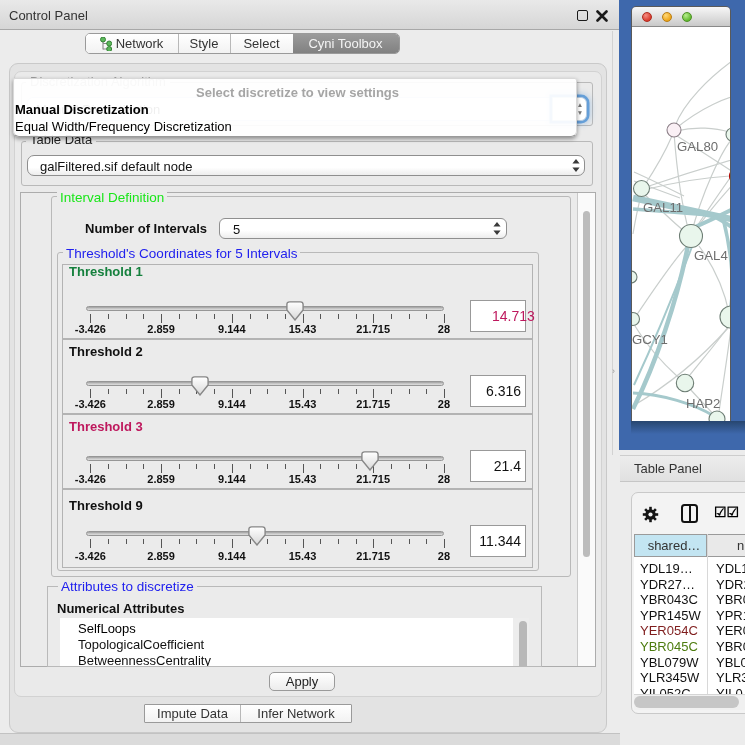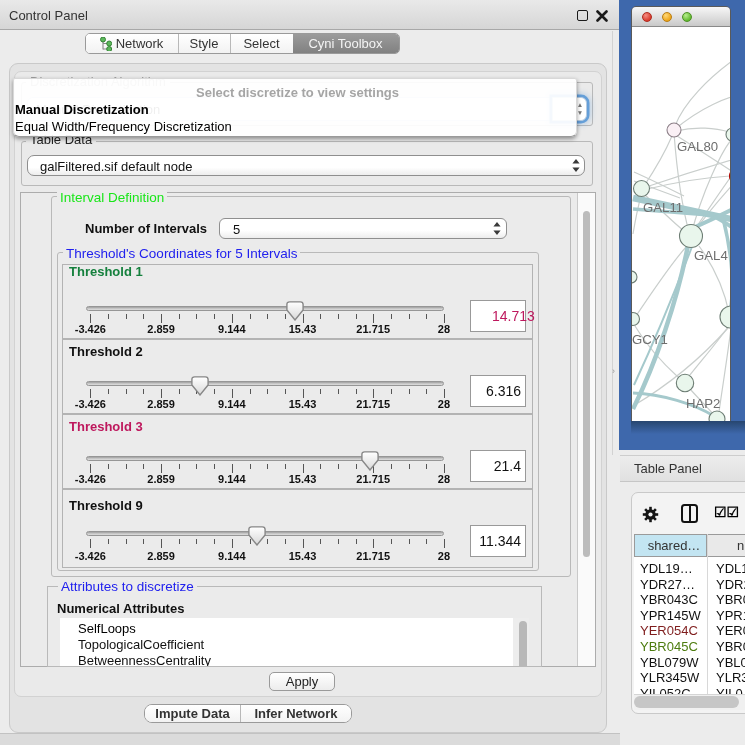--- a/index.html
+++ b/index.html
@@ -256,7 +256,7 @@
 
 <div class="abs" style="left:269px;top:672px;width:66px;height:19px;background:linear-gradient(#ffffff,#ececec);border:1px solid #9a9a9a;border-radius:5px;text-align:center;line-height:18px;color:#222;">Apply</div>
 
-<div class="abs" style="left:144px;top:704px;height:19px;display:flex;border:1px solid #9a9a9a;border-radius:8px;overflow:hidden;background:#fff;font-size:13px;font-weight:bold;">
+<div class="abs" style="left:144px;top:704px;height:19px;display:flex;border:1px solid #9a9a9a;border-radius:1px;overflow:hidden;background:#fff;font-size:13px;">
   <div style="display:flex;align-items:center;justify-content:center;width:96px;border-right:1px solid #b8b8b8;background:linear-gradient(#ffffff,#f2f2f2);color:#333;">Impute Data</div>
   <div style="display:flex;align-items:center;justify-content:center;width:110px;background:linear-gradient(#ffffff,#f2f2f2);color:#333;">Infer Network</div>
 </div>

